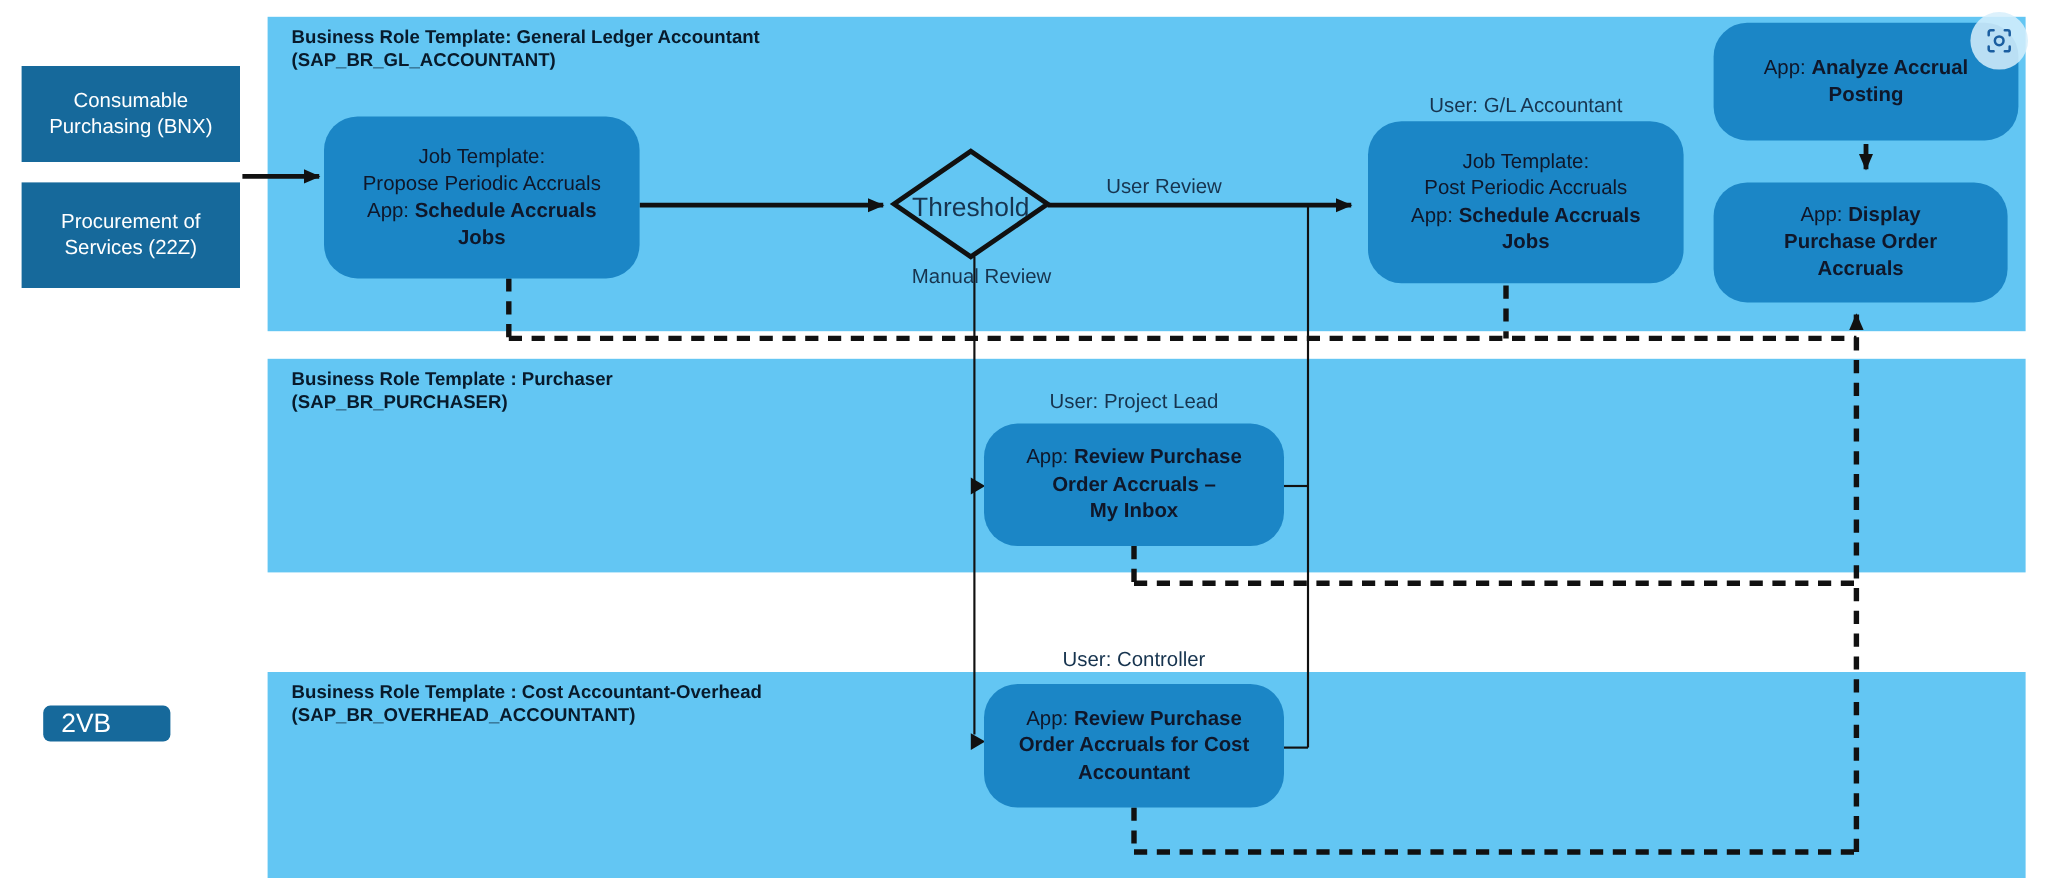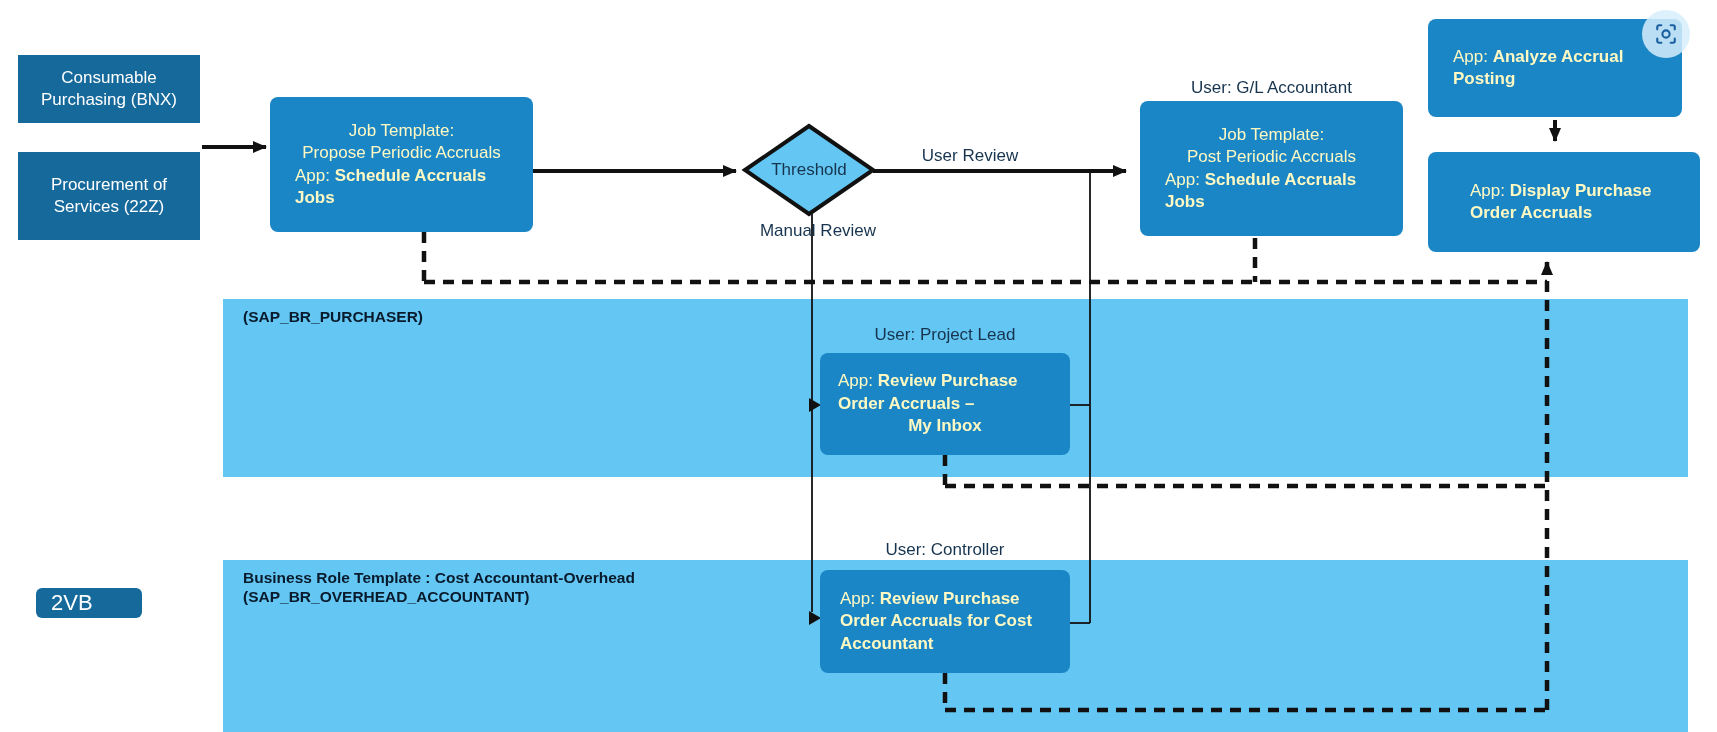--- a/index.html
+++ b/index.html
@@ -50,6 +50,12 @@
 
 <div id="canvas">
 
+  <div class="lane" style="top:14px;height:262px;">
+    <div class="lane-header">
+      <div>Business Role Template: General Ledger Accountant</div>
+      <div>(SAP_BR_GL_ACCOUNTANT)</div>
+    </div>
+  </div>
   <div class="lane" style="top:299px;height:178px;">
     <div class="lane-header">
       <div>(SAP_BR_PURCHASER)</div>

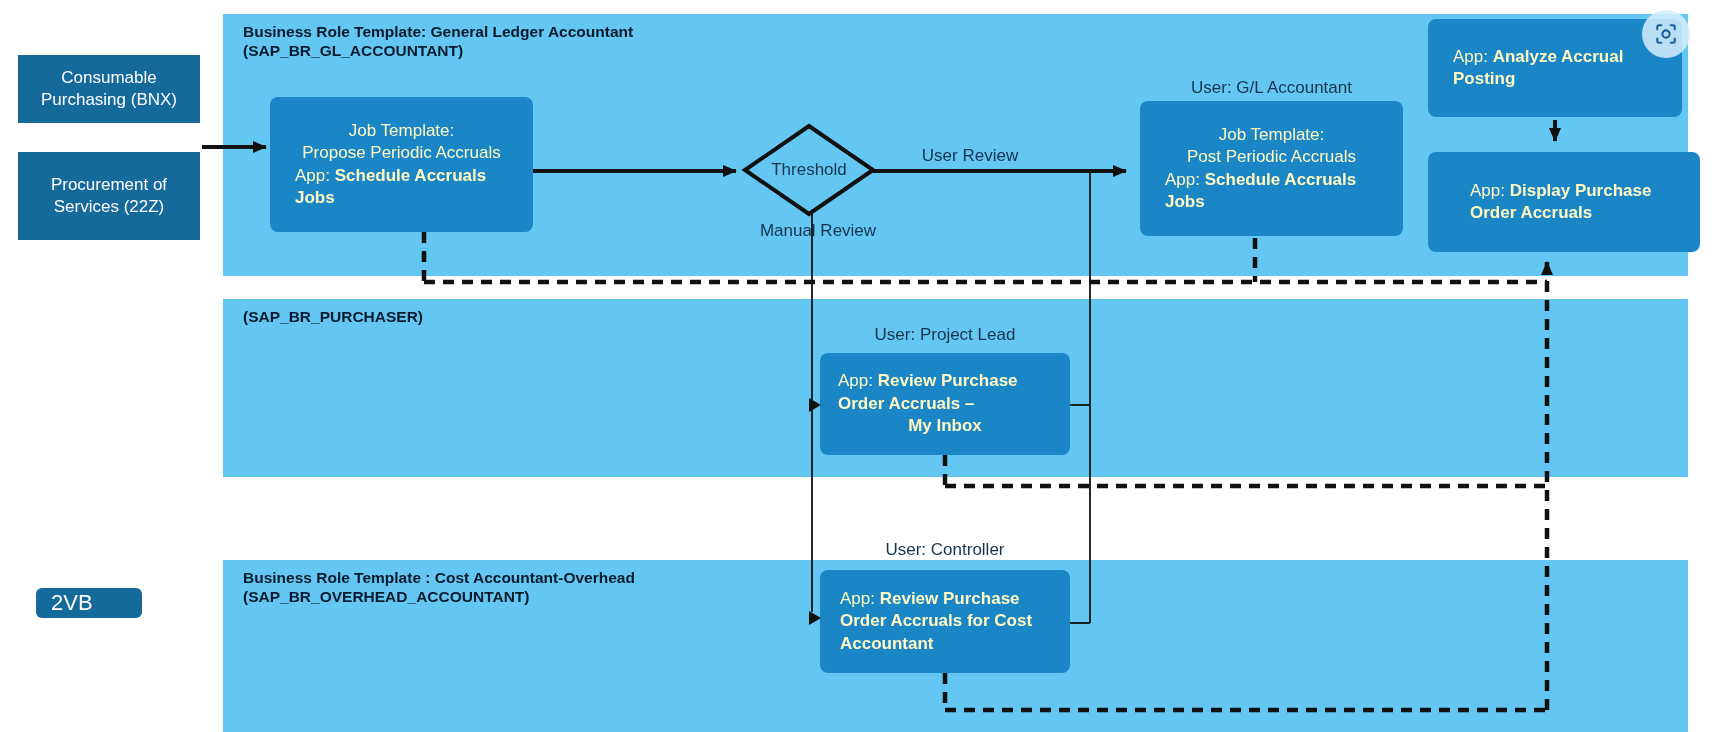--- a/index.html
+++ b/index.html
@@ -18,9 +18,9 @@
     font-size:17px;line-height:1.3;z-index:3;padding:0 12px;box-sizing:border-box;
   }
   .proc{
-    position:absolute;background:#1B86C6;color:#fef9c3;
+    position:absolute;background:#1B86C6;color:#0f172a;text-align:center;
     display:flex;flex-direction:column;align-items:center;justify-content:center;
-    font-size:17px;line-height:1.32;border-radius:8px;z-index:3;
+    font-size:17px;line-height:1.32;border-radius:28px;z-index:3;
     padding:6px 25px;box-sizing:border-box;
   }
   .proc b{font-weight:bold;}

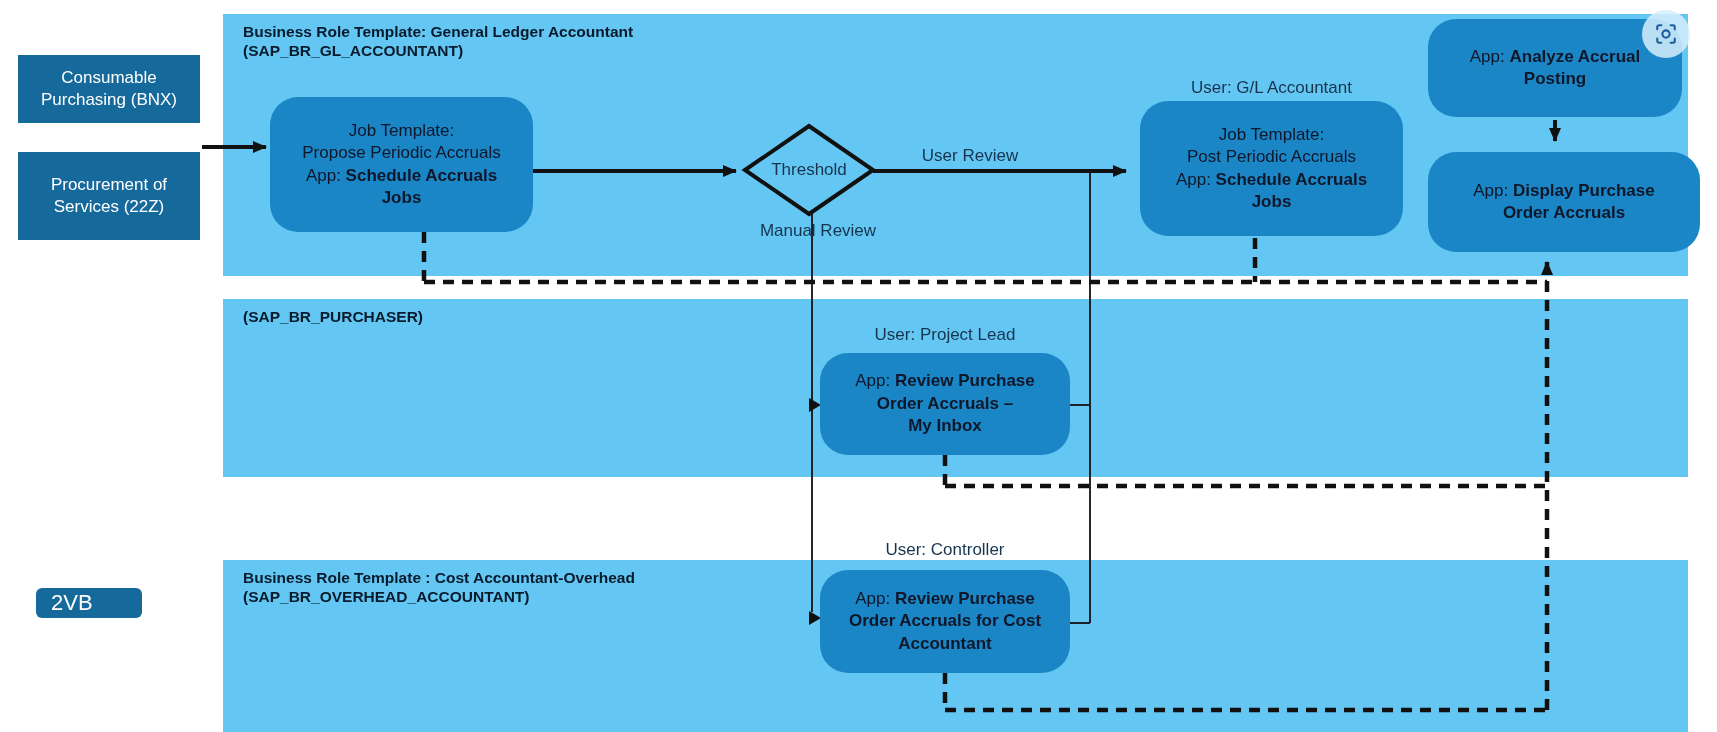--- a/index.html
+++ b/index.html
@@ -103,7 +103,7 @@
     <polygon points="745,170 809,126 873,170 809,214" fill="#63C6F3" stroke="#111" stroke-width="4" stroke-linejoin="miter"></polygon>
   </svg>
 
-  <div class="input-box" style="left:18px;top:55px;width:182px;height:68px;">
+  <div class="input-box" style="left:18px;top:55px;width:182px;height:80px;">
     <span>Consumable Purchasing (BNX)</span>
   </div>
   <div class="input-box" style="left:18px;top:152px;width:182px;height:88px;">

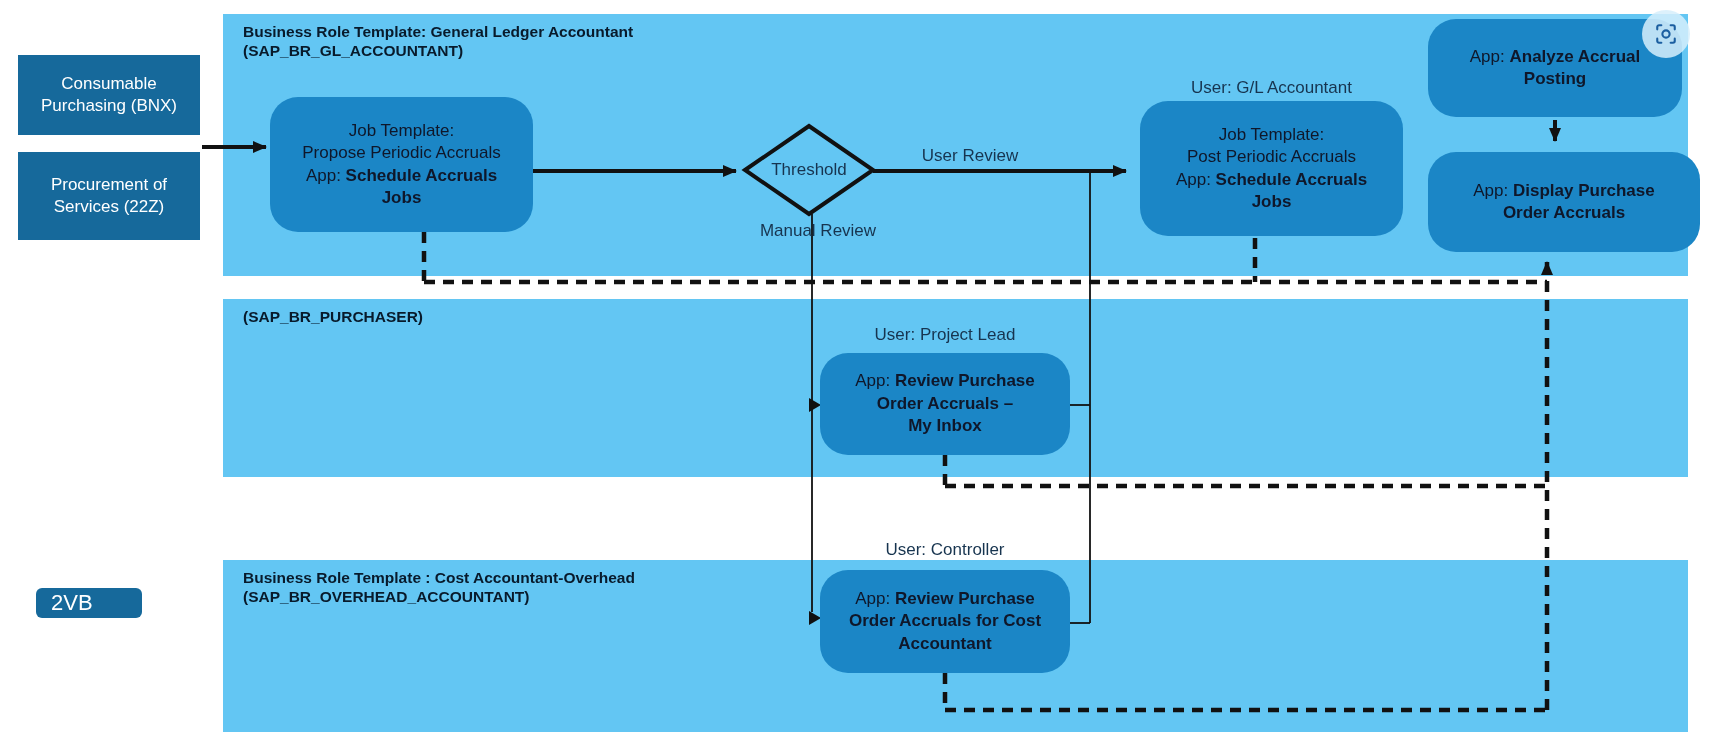--- a/index.html
+++ b/index.html
@@ -42,7 +42,7 @@
   }
   #threshold-label{
     position:absolute;left:745px;top:160px;width:128px;text-align:center;z-index:3;
-    color:#17344F;font-size:17px;
+    color:#17344F;font-size:22px;
   }
 </style>
 </head>

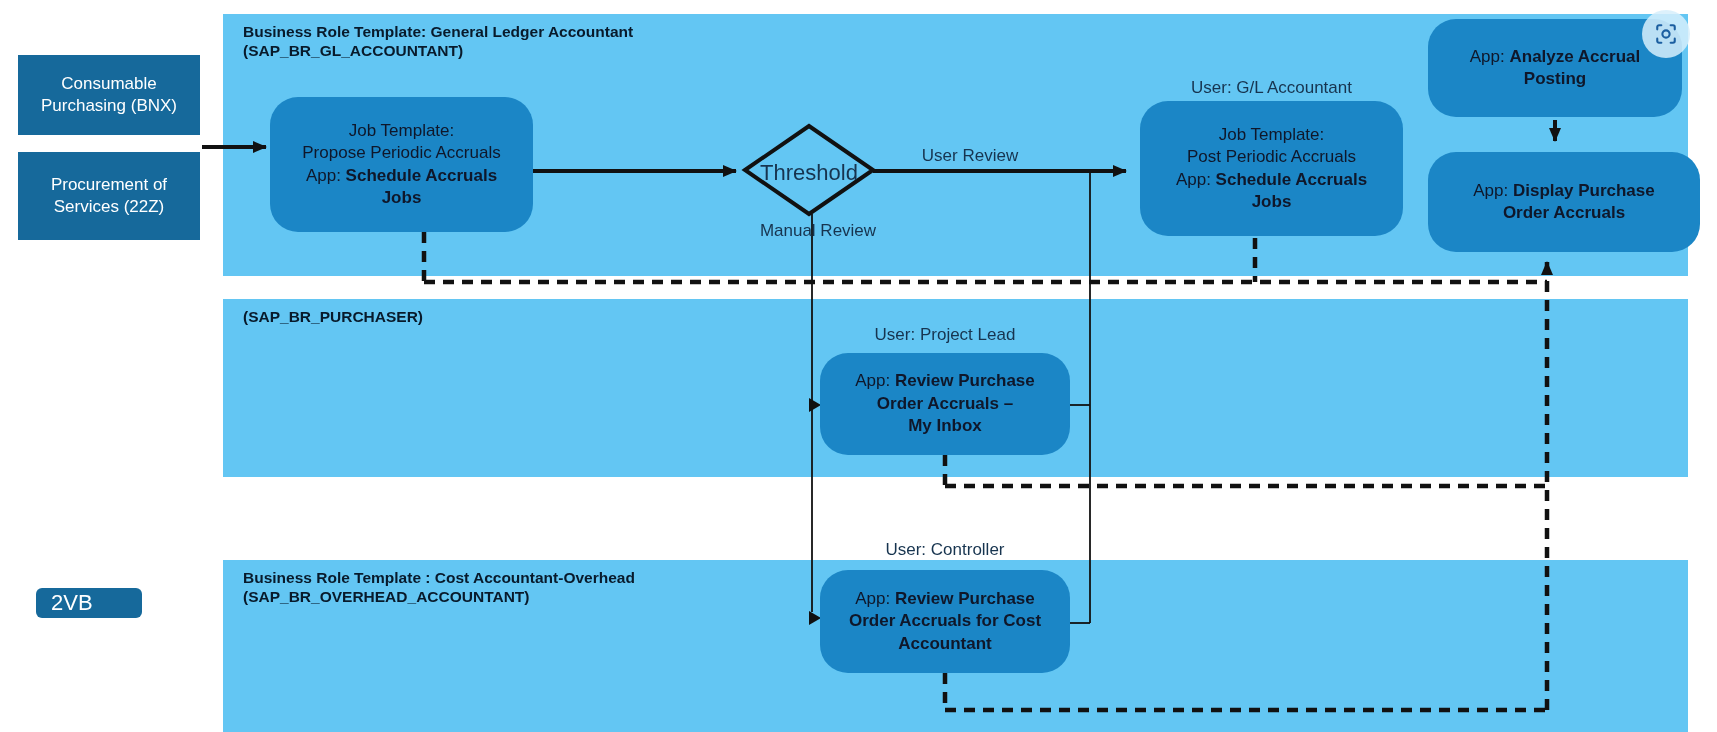--- a/index.html
+++ b/index.html
@@ -126,7 +126,7 @@
   <div class="proc" style="left:1428px;top:19px;width:254px;height:98px;">
     <span><span>App: </span><b>Analyze Accrual Posting</b></span>
   </div>
-  <div class="proc" style="left:1428px;top:152px;width:272px;height:100px;padding:6px 42px;">
+  <div class="proc" style="left:1428px;top:152px;width:245px;height:100px;padding:6px 42px;">
     <span><span>App: </span><b>Display Purchase Order Accruals</b></span>
   </div>
 

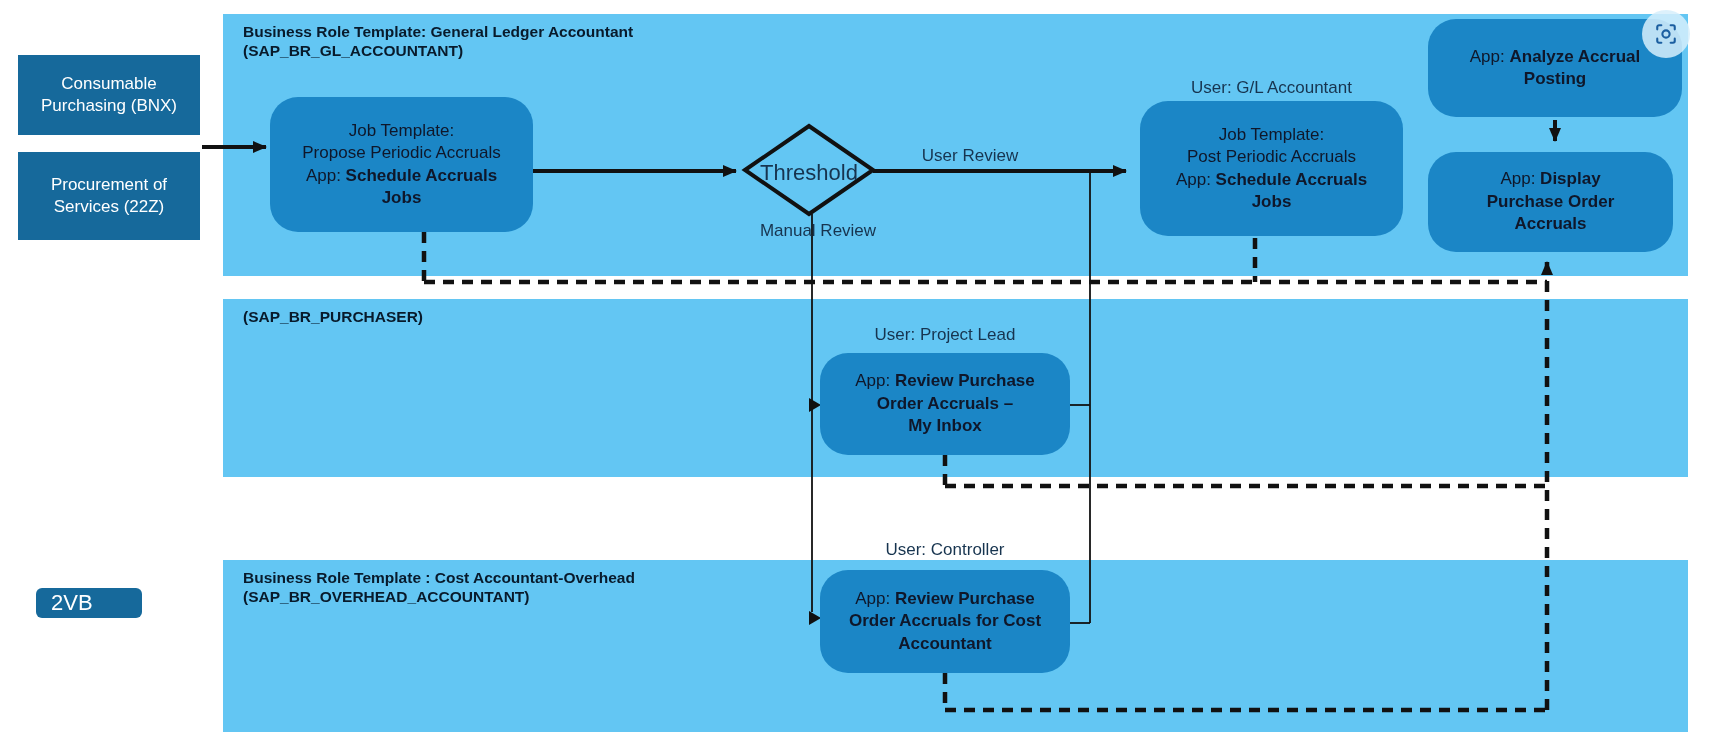--- a/index.html
+++ b/index.html
@@ -58,6 +58,7 @@
   </div>
   <div class="lane" style="top:299px;height:178px;">
     <div class="lane-header">
+      <div>Business Role Template : Purchaser</div>
       <div>(SAP_BR_PURCHASER)</div>
     </div>
   </div>

